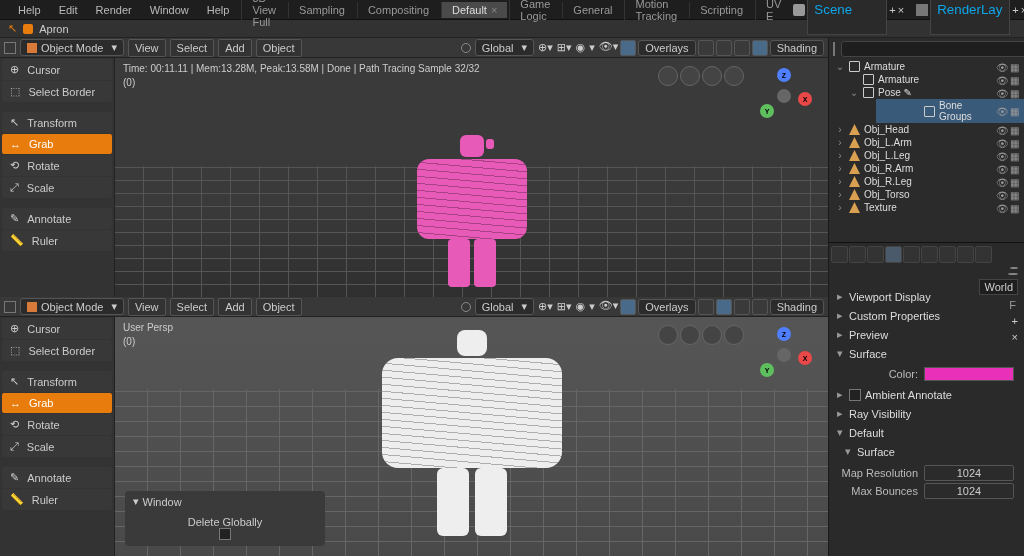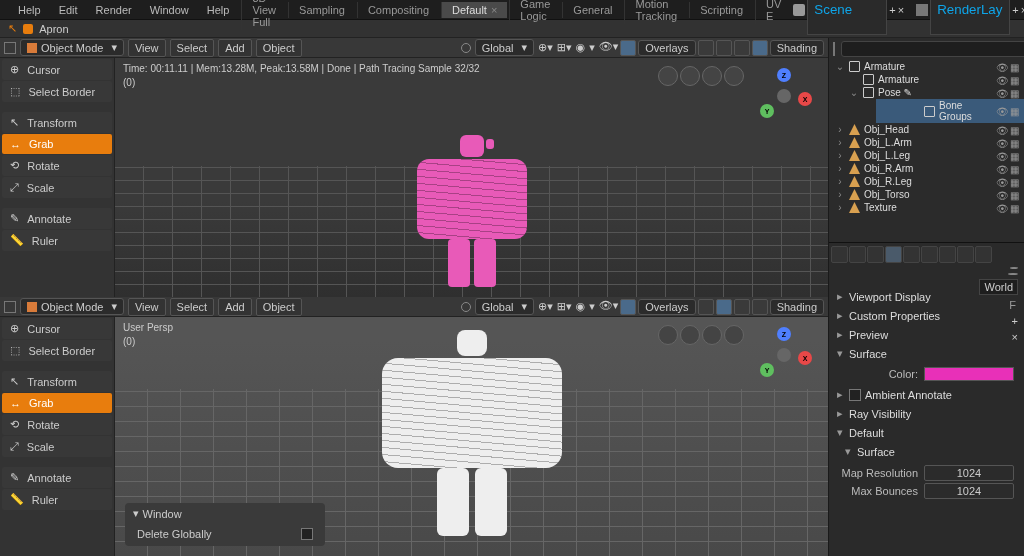--- a/index.html
+++ b/index.html
@@ -66,7 +66,7 @@
 
 .delete-panel { position: absolute; bottom: 10px; left: 10px; background: #3a3a3a; border-radius: 4px; padding: 4px 8px; width: 200px; }
 .delete-panel .hdr { display:flex; align-items:center; gap:4px; color:#ccc; margin-bottom: 6px; }
-.delete-panel .row { display:flex; align-items:center; justify-content:space-between; padding: 2px 4px; }
+.delete-panel .row { display:flex; align-items:center; justify-content:space-between; padding: 2px 4px; flex-direction: column; }
 .delete-panel .chk { width:12px; height:12px; border:1px solid #777; background:#222; }
 
 .outliner { flex: 0 0 205px; background: #2b2b2b; border-bottom: 1px solid #111; overflow:hidden; }

